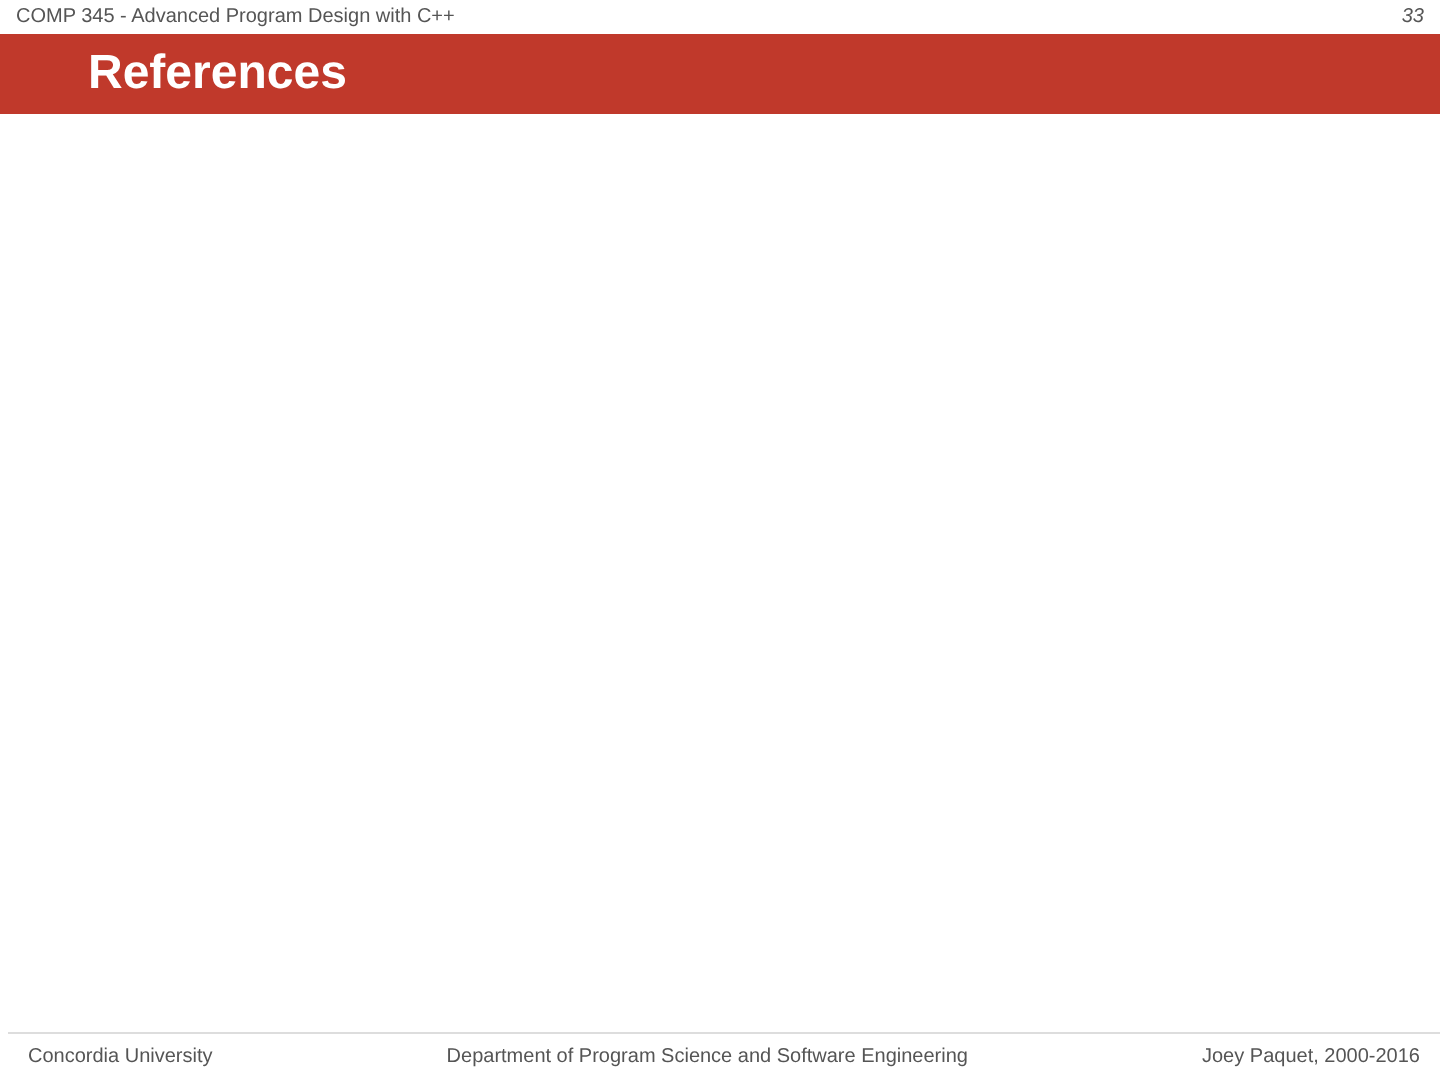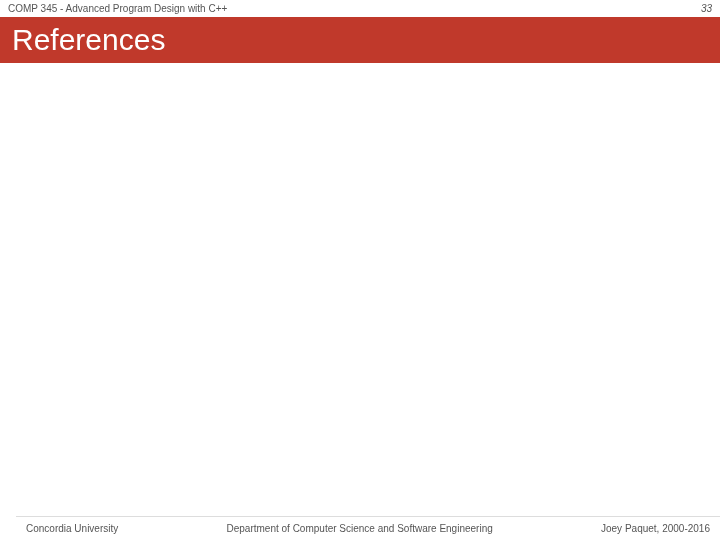--- a/index.html
+++ b/index.html
@@ -44,9 +44,10 @@
     }
 
     .header-bar h1 {
-      font-size: 30px;
+      font-size: 24px;
       color: #ffffff;
-      font-weight: normal;
+      font-weight: bold;
+      margin-left: 32px;
     }
 
     .content-area {

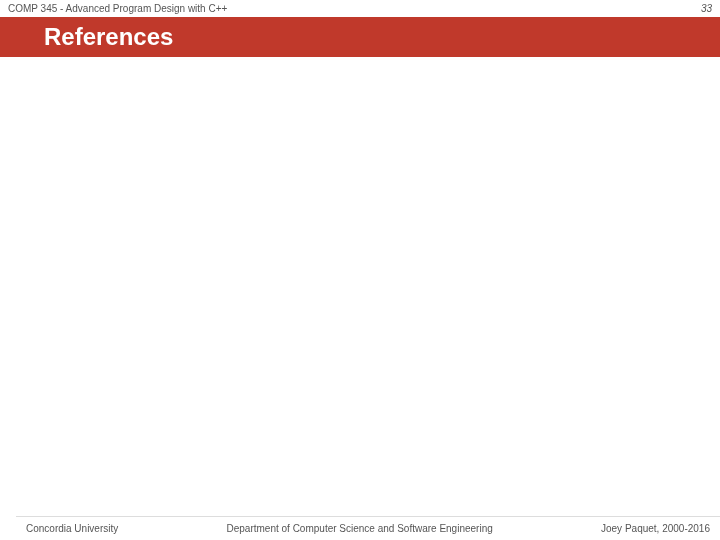--- a/index.html
+++ b/index.html
@@ -84,7 +84,7 @@
     .footer {
       position: absolute;
       bottom: 0;
-      left: 16px;
+      left: 4px;
       right: 0;
       display: flex;
       justify-content: space-between;

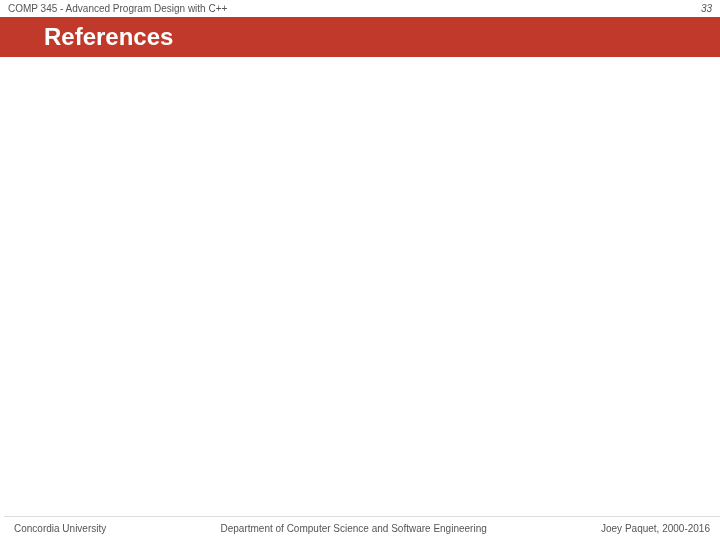--- a/index.html
+++ b/index.html
@@ -118,7 +118,7 @@
 
 <div class="footer">
   <span class="footer-text">Concordia University</span>
-  <span class="footer-text">Department of Computer Science and Software Engineering</span>
+  <span class="footer-text">Department of Program Science and Software Engineering</span>
   <span class="footer-text">Joey Paquet, 2000-2016</span>
 </div>
 

